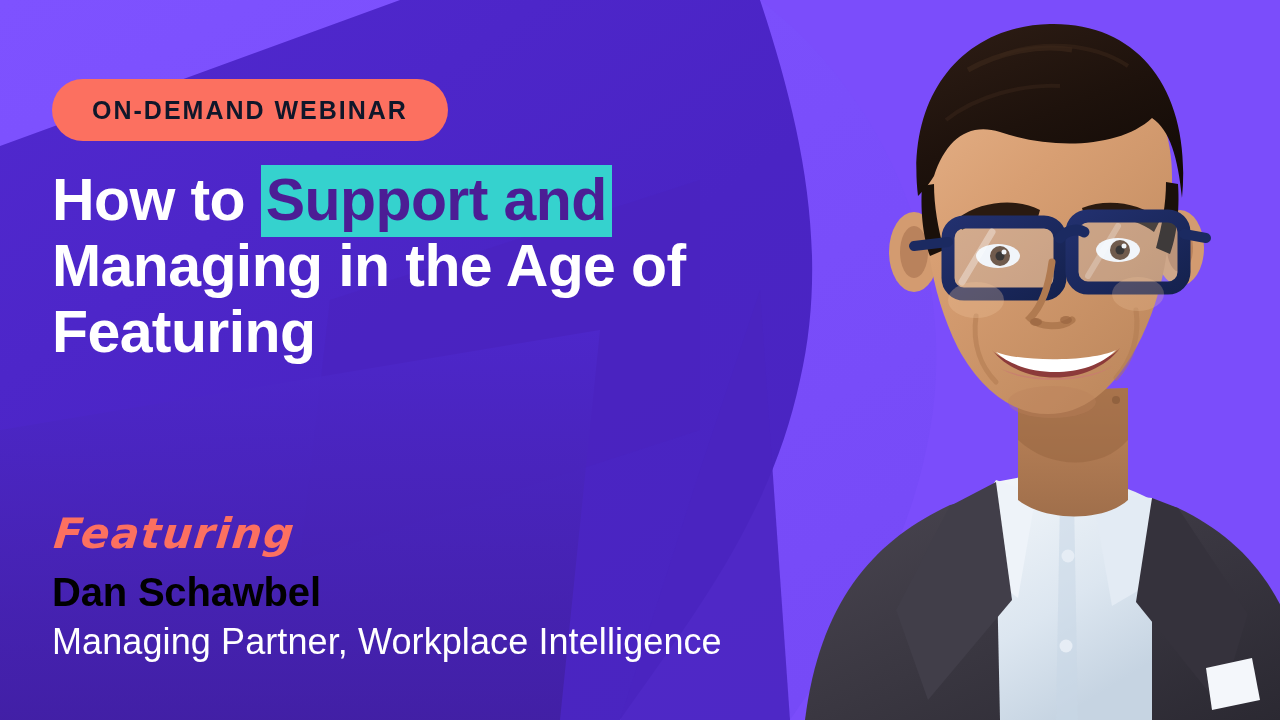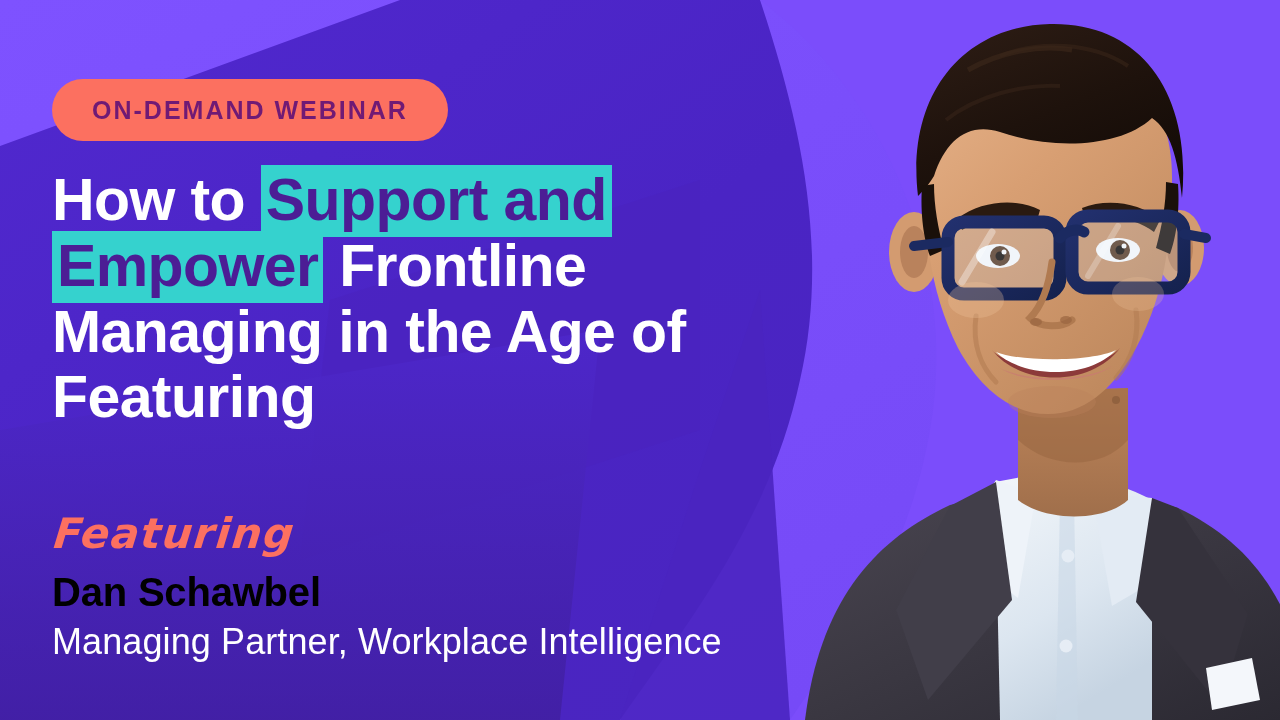--- a/index.html
+++ b/index.html
@@ -37,7 +37,7 @@
     padding:0 40px;
     background:#FC7060;
     border-radius:34px;
-    color:#701a75;
+    color:#0f172a;
     font-size:25px;
     font-weight:700;
     letter-spacing:2.0px;

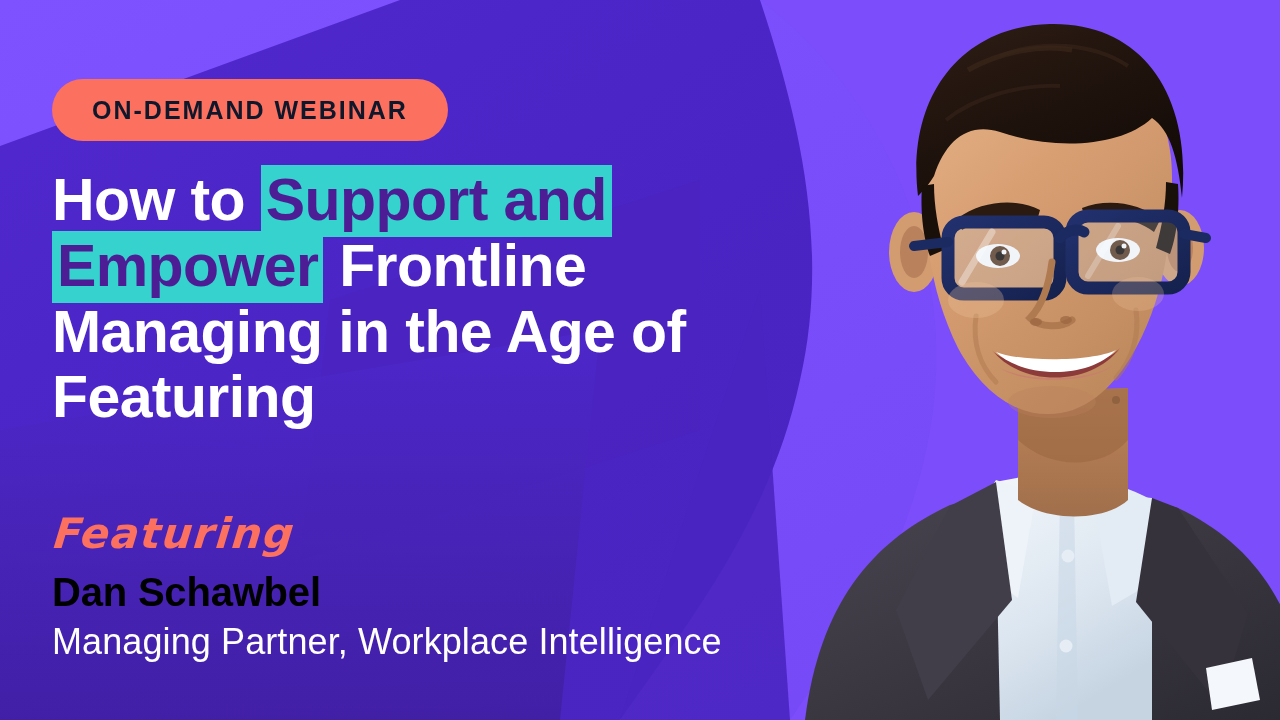--- a/index.html
+++ b/index.html
@@ -157,7 +157,6 @@
 
     <h1 class="headline">
       <span class="ln"><span>How to </span><span class="hl">Support and</span></span>
-      <span class="ln"><span class="hl">Empower</span><span> Frontline</span></span>
       <span class="ln">Managing in the Age of</span>
       <span class="ln">Featuring</span>
     </h1>

